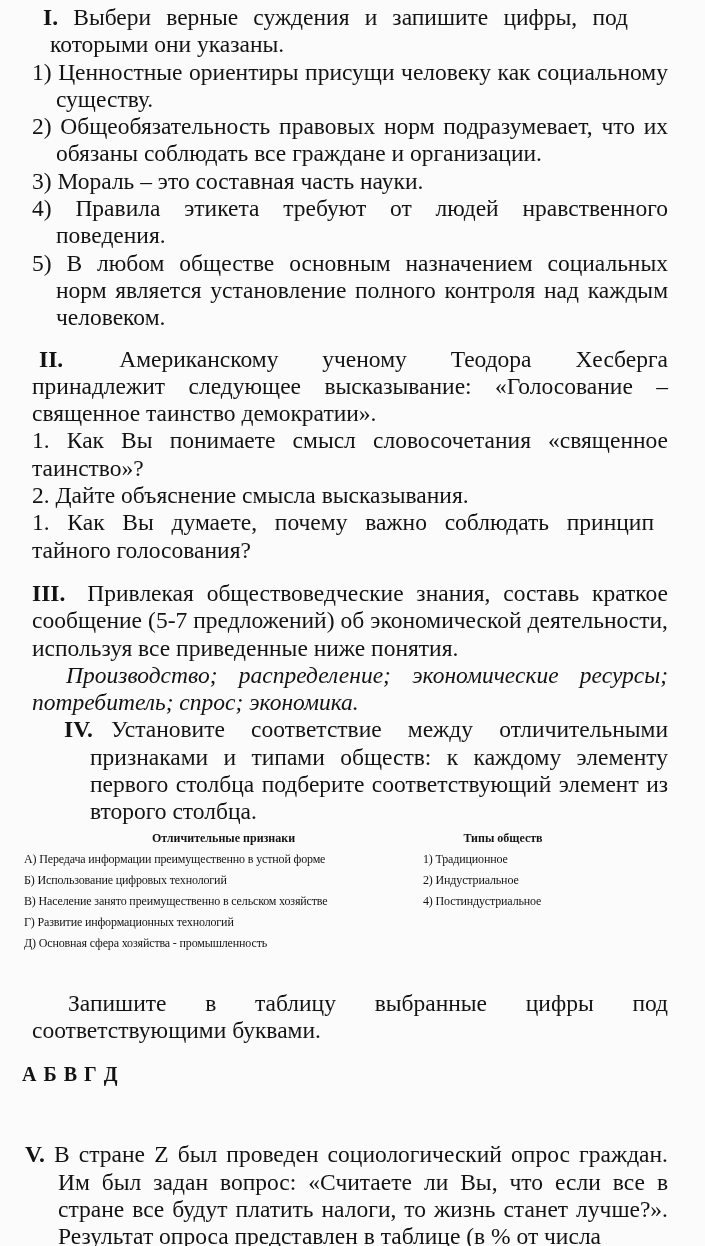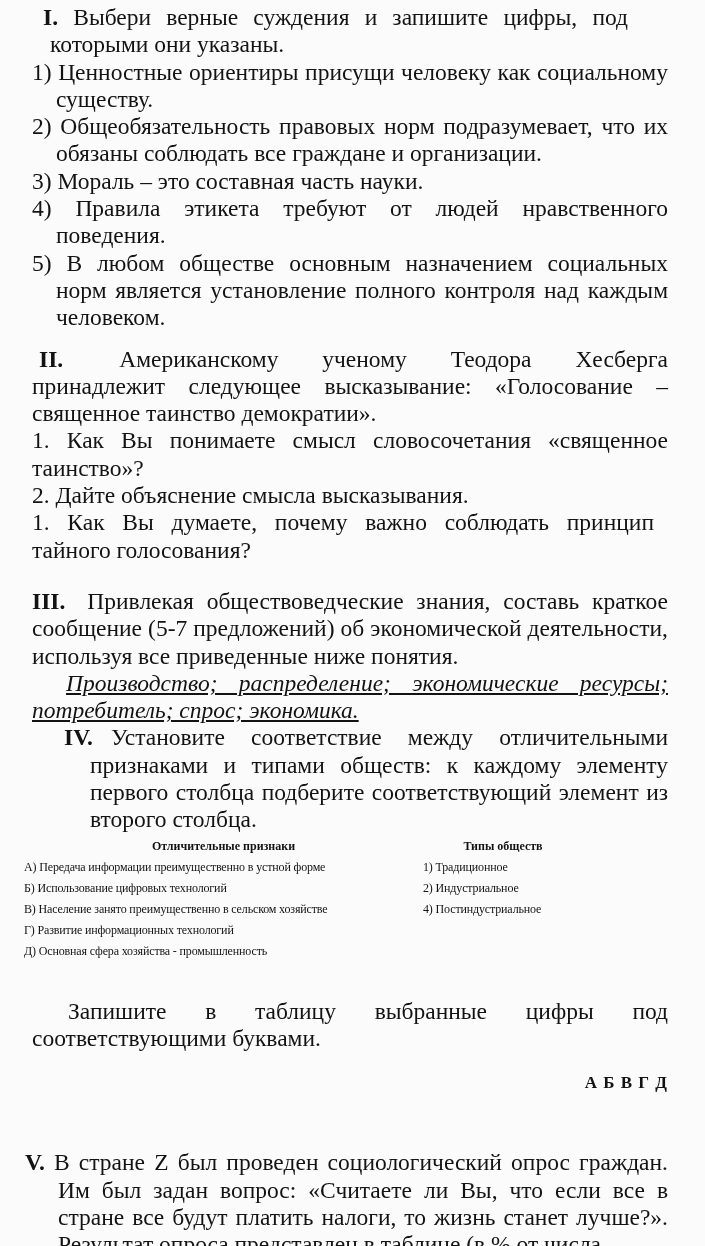--- a/index.html
+++ b/index.html
@@ -31,7 +31,7 @@
   .t2-q3 { padding-right: 14px; }
 
   
-  .t3 { margin-top: 24px; }
+  .t3 { margin-top: 16px; }
   .t3-intro .lbl { margin-right: 22px; }
   .terms { font-style: italic; text-indent: 34px; text-decoration: underline; }
 

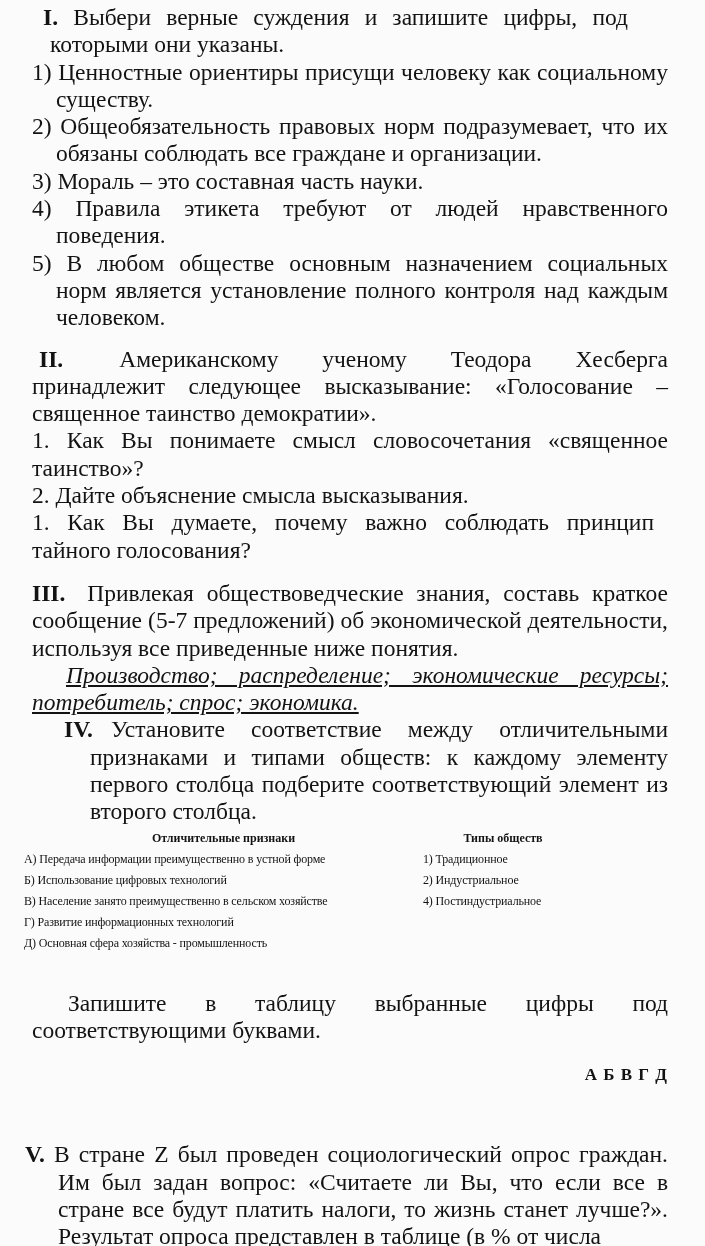--- a/index.html
+++ b/index.html
@@ -33,7 +33,7 @@
   
   .t3 { margin-top: 16px; }
   .t3-intro .lbl { margin-right: 22px; }
-  .terms { font-style: italic; text-indent: 34px; text-decoration: underline; }
+  .terms { font-style: italic; text-indent: 34px; }
 
   
   .t4-intro { padding-left: 26px; text-indent: -26px; margin-left: 32px; }

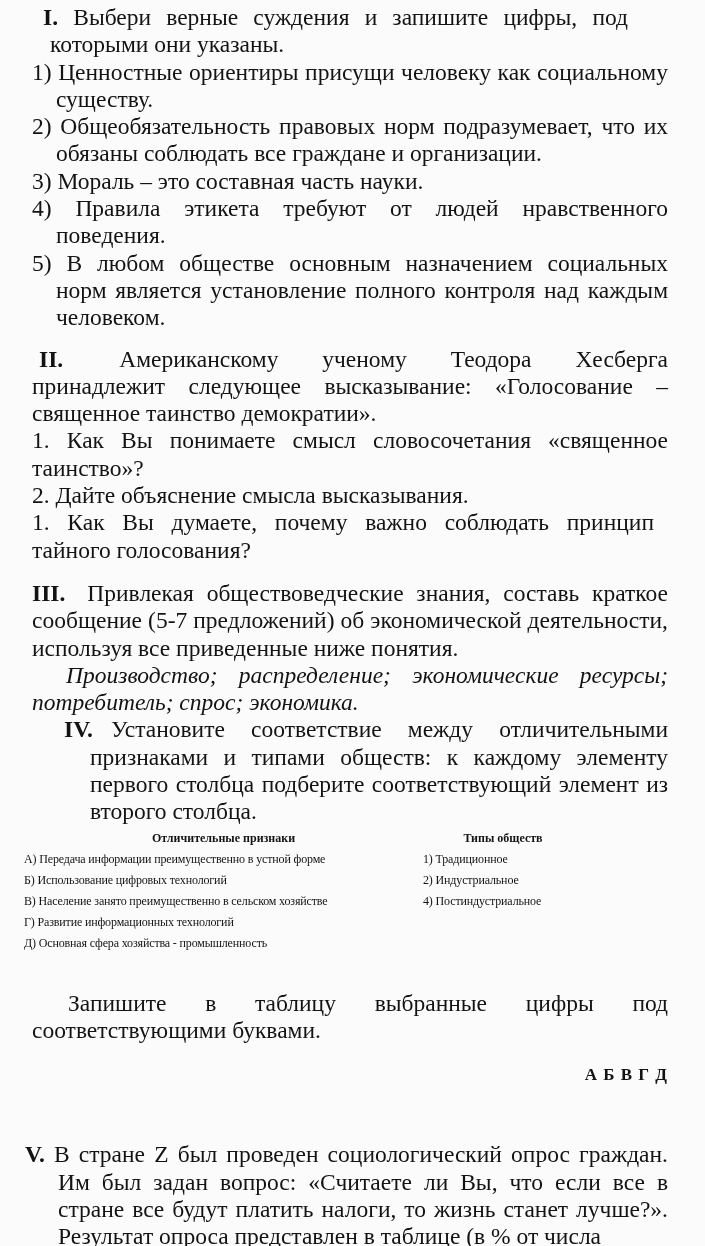--- a/index.html
+++ b/index.html
@@ -54,10 +54,10 @@
     margin-top: 20px;
     margin-left: -10px;
     font-weight: bold;
-    font-size: 17px;
+    font-size: 20px;
     line-height: 21px;
     letter-spacing: 1px;
-    text-align: right;
+    text-align: left;
   }
   .answer { margin-top: 12px; text-align: left; }
 

